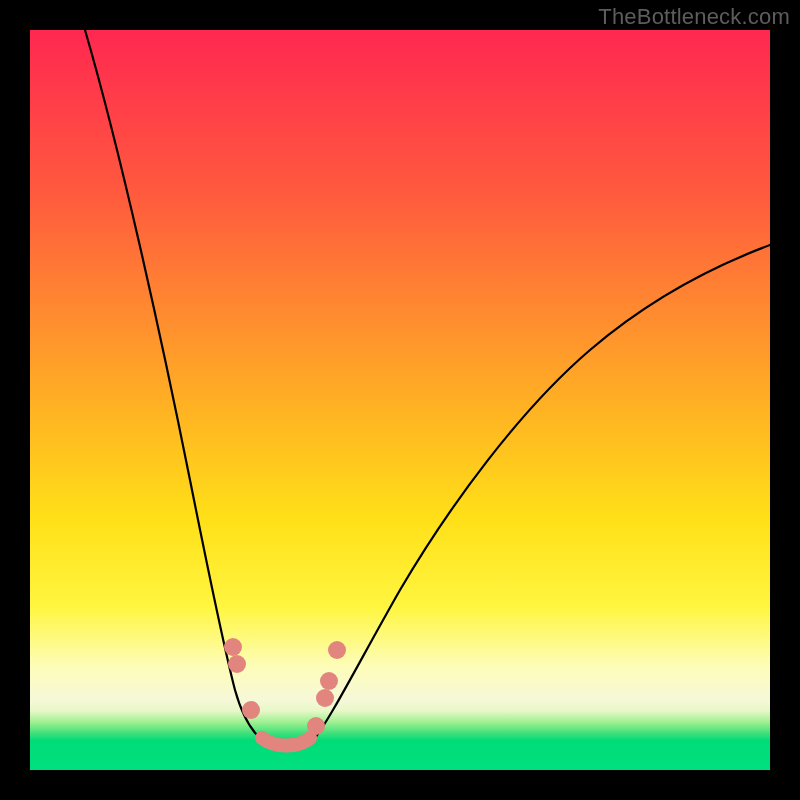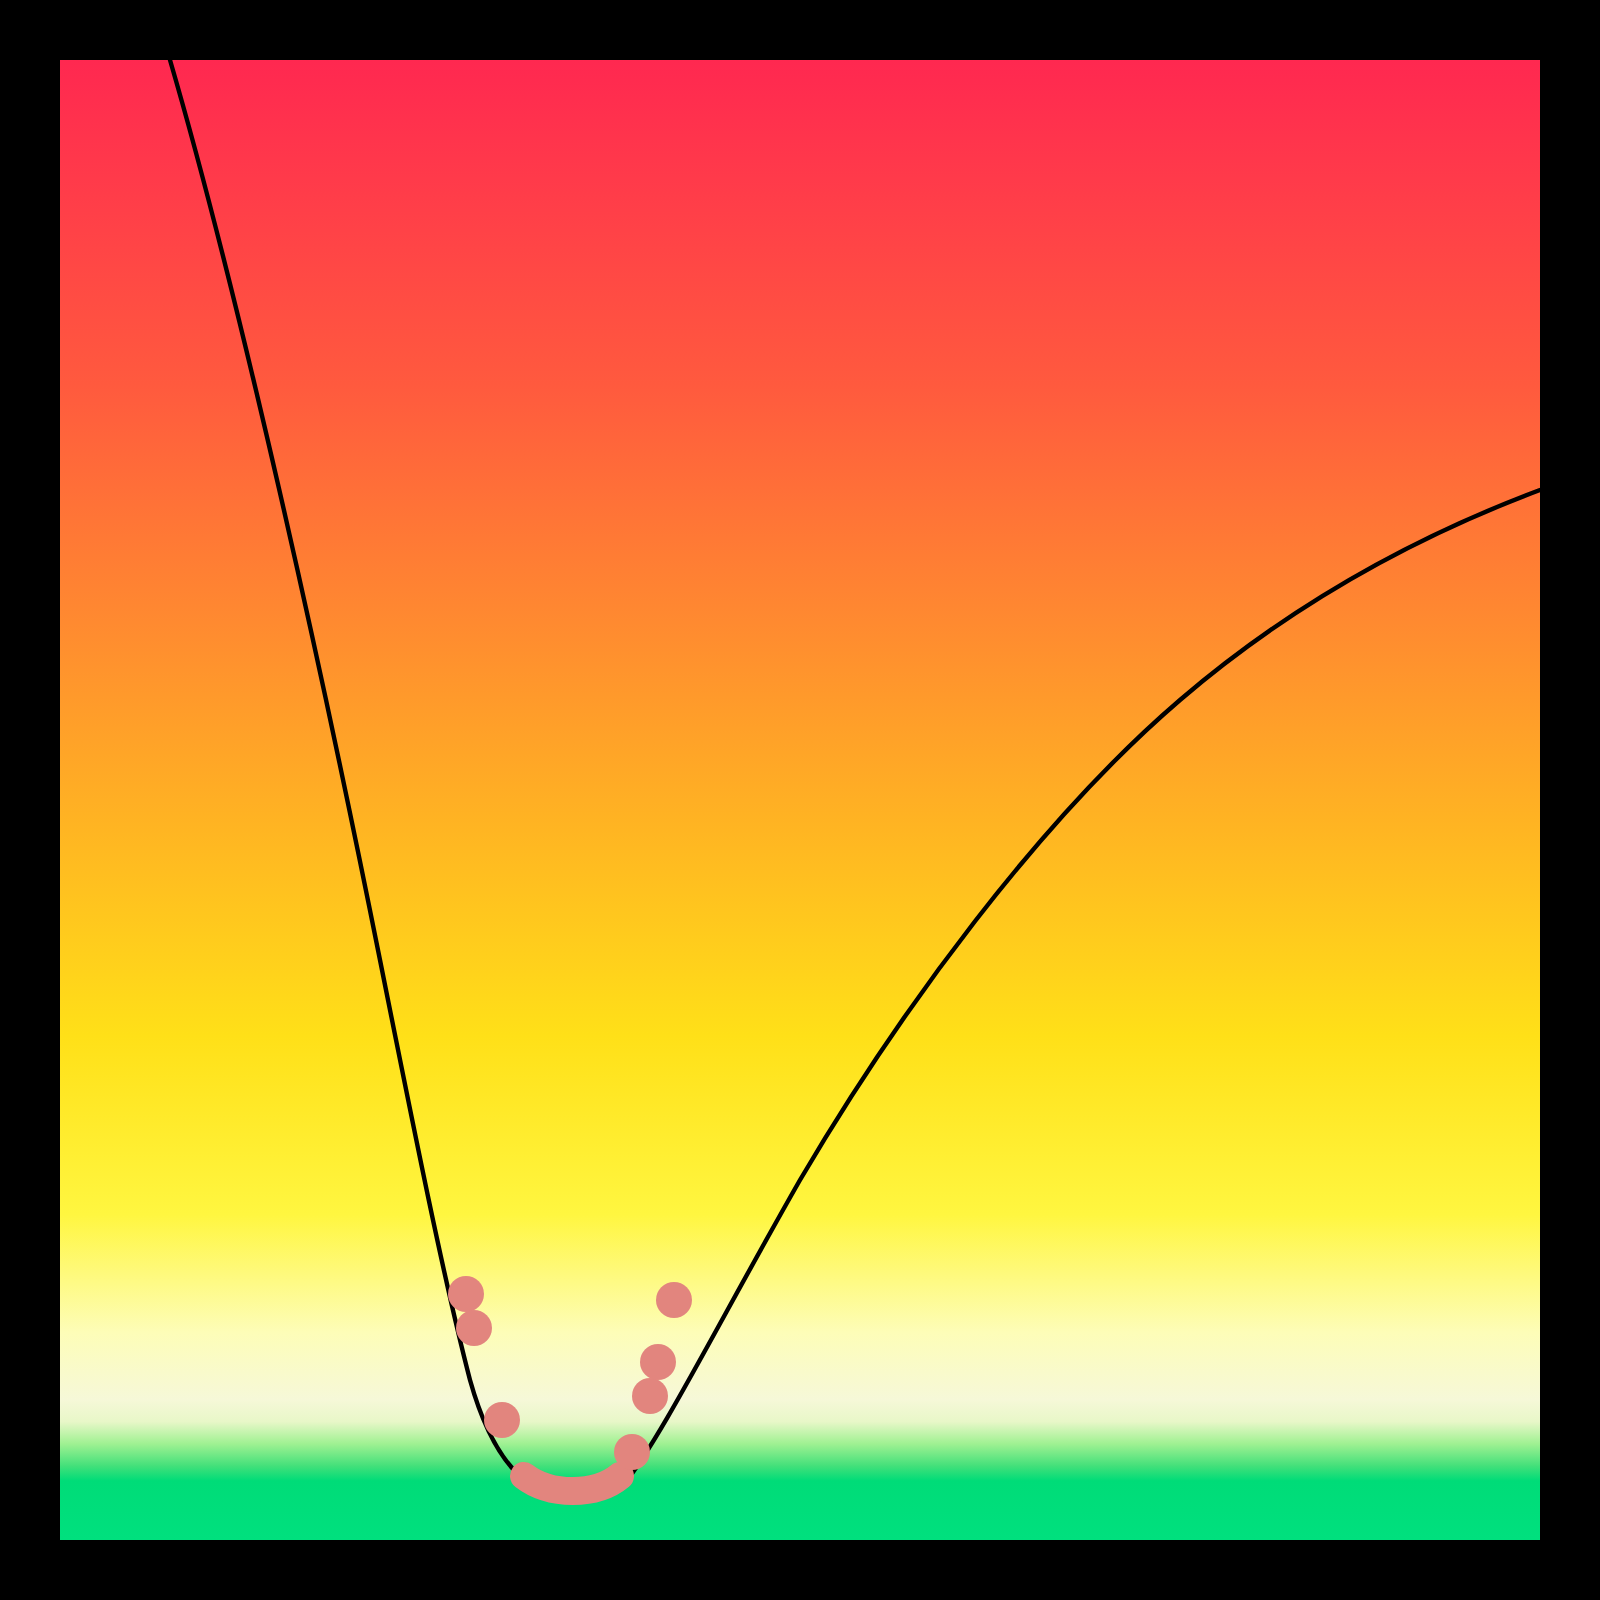--- a/index.html
+++ b/index.html
@@ -81,6 +81,7 @@
 
 <div class="frame">
 
+  <div class="watermark">TheBottleneck.com</div>
 
   <div class="plot">
 

